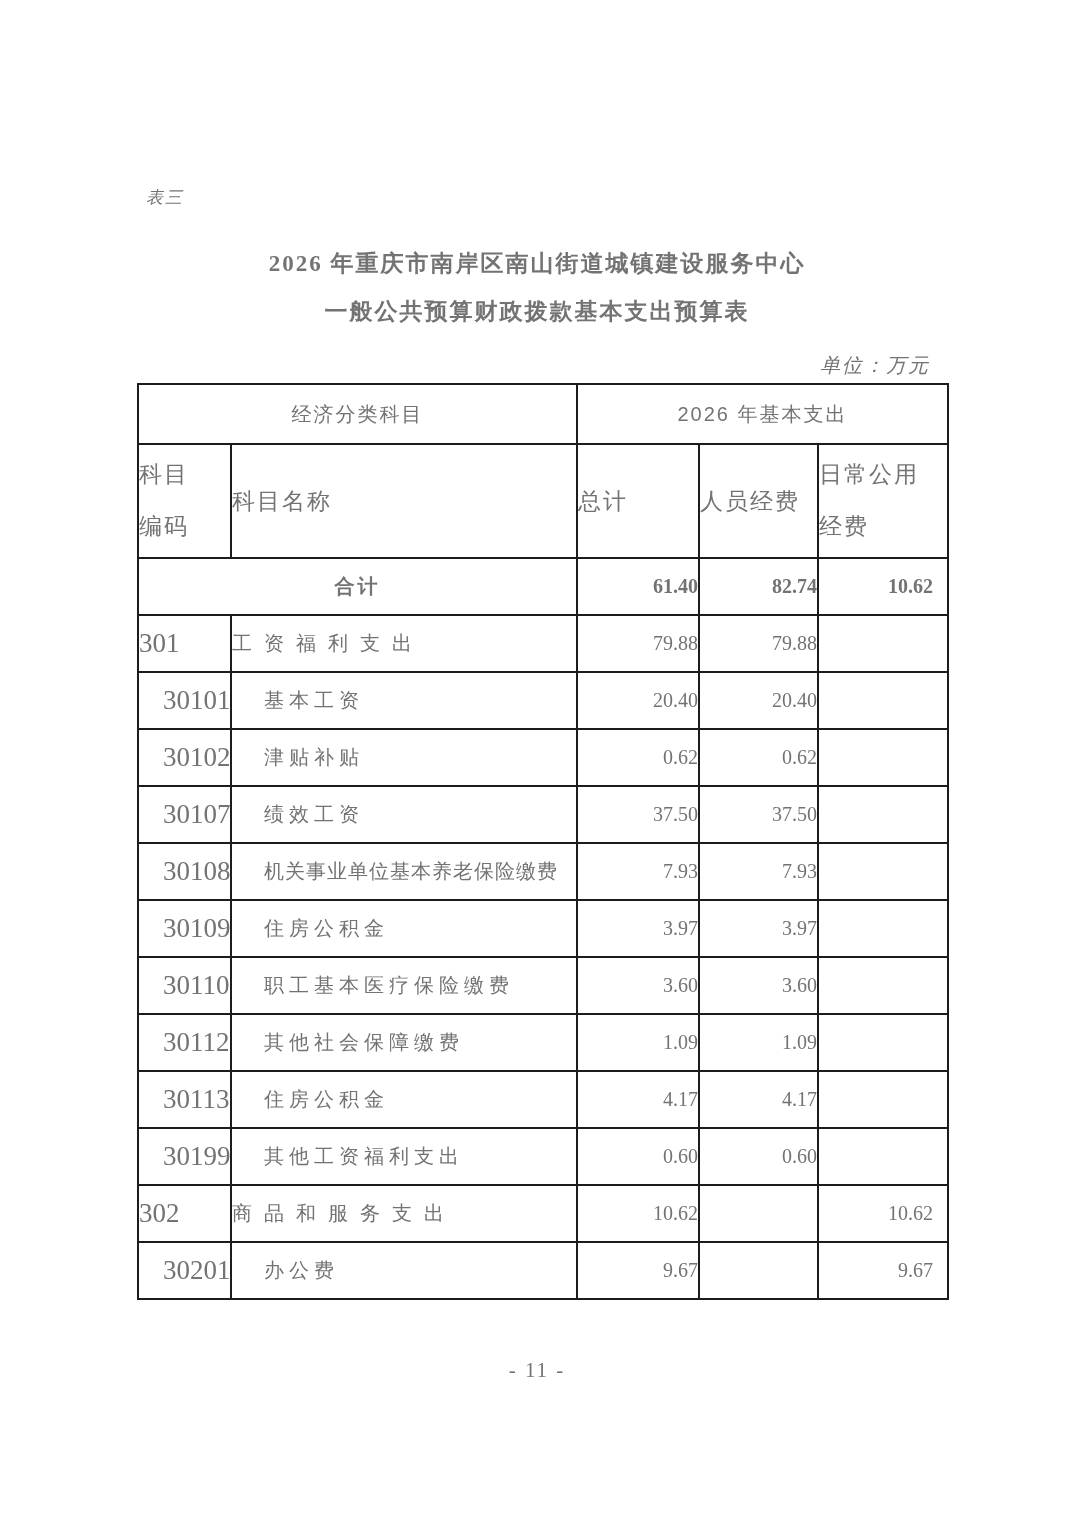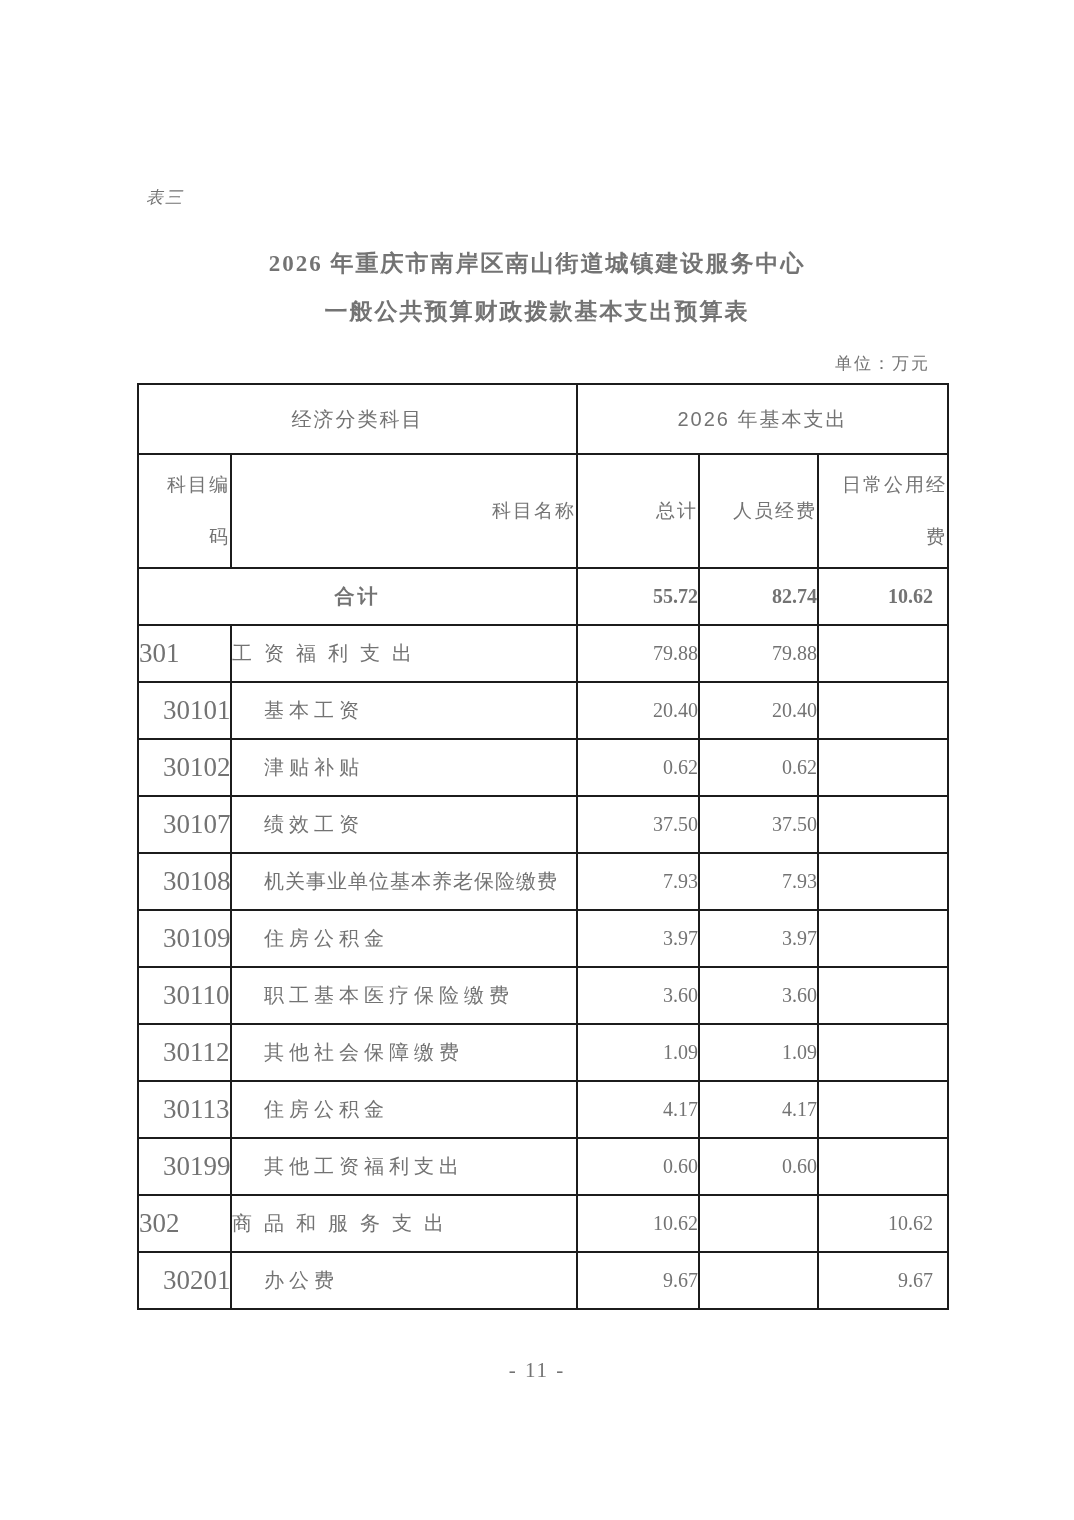--- a/index.html
+++ b/index.html
@@ -36,7 +36,8 @@
     position: absolute;
     top: 352px;
     right: 144px;
-    font-size: 17px;
+    font-size: 20px;
+    font-style: italic;
     letter-spacing: 2px;
   }
   table.budget {

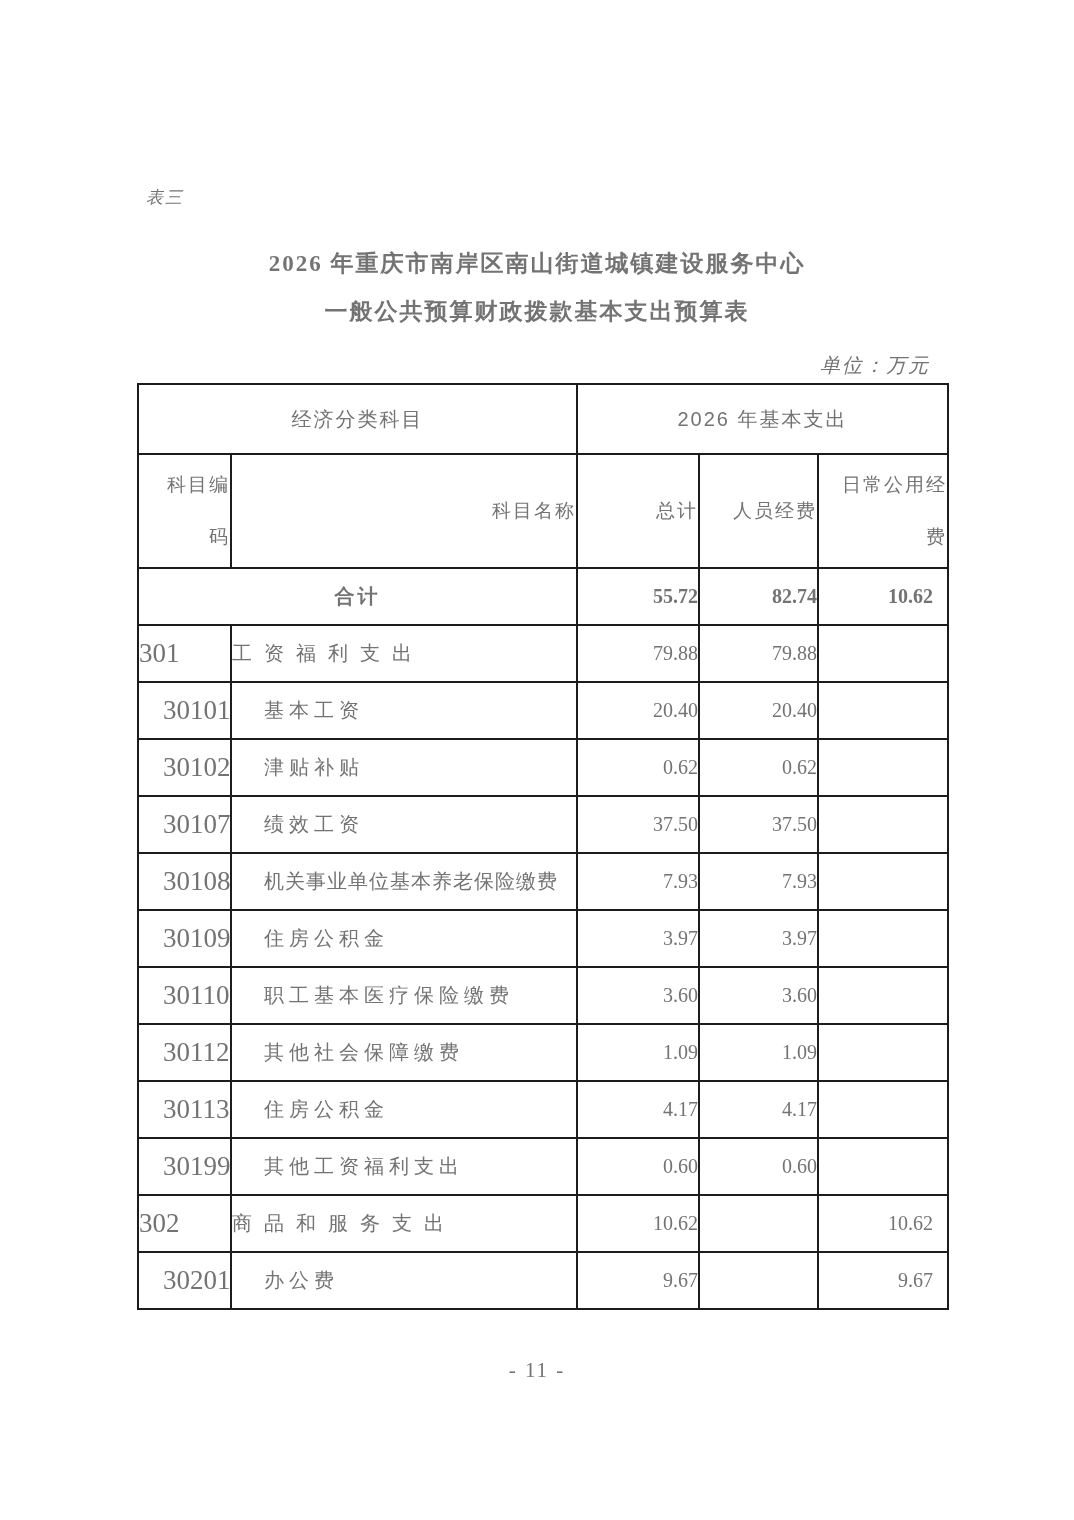--- a/index.html
+++ b/index.html
@@ -60,7 +60,7 @@
     vertical-align: middle;
   }
   
-  tr.hdr1 { height: 70px; }
+  tr.hdr1 { height: 60px; }
   tr.hdr2 { height: 114px; }
   th.group {
     font-family: "Liberation Sans", "DejaVu Sans", sans-serif;

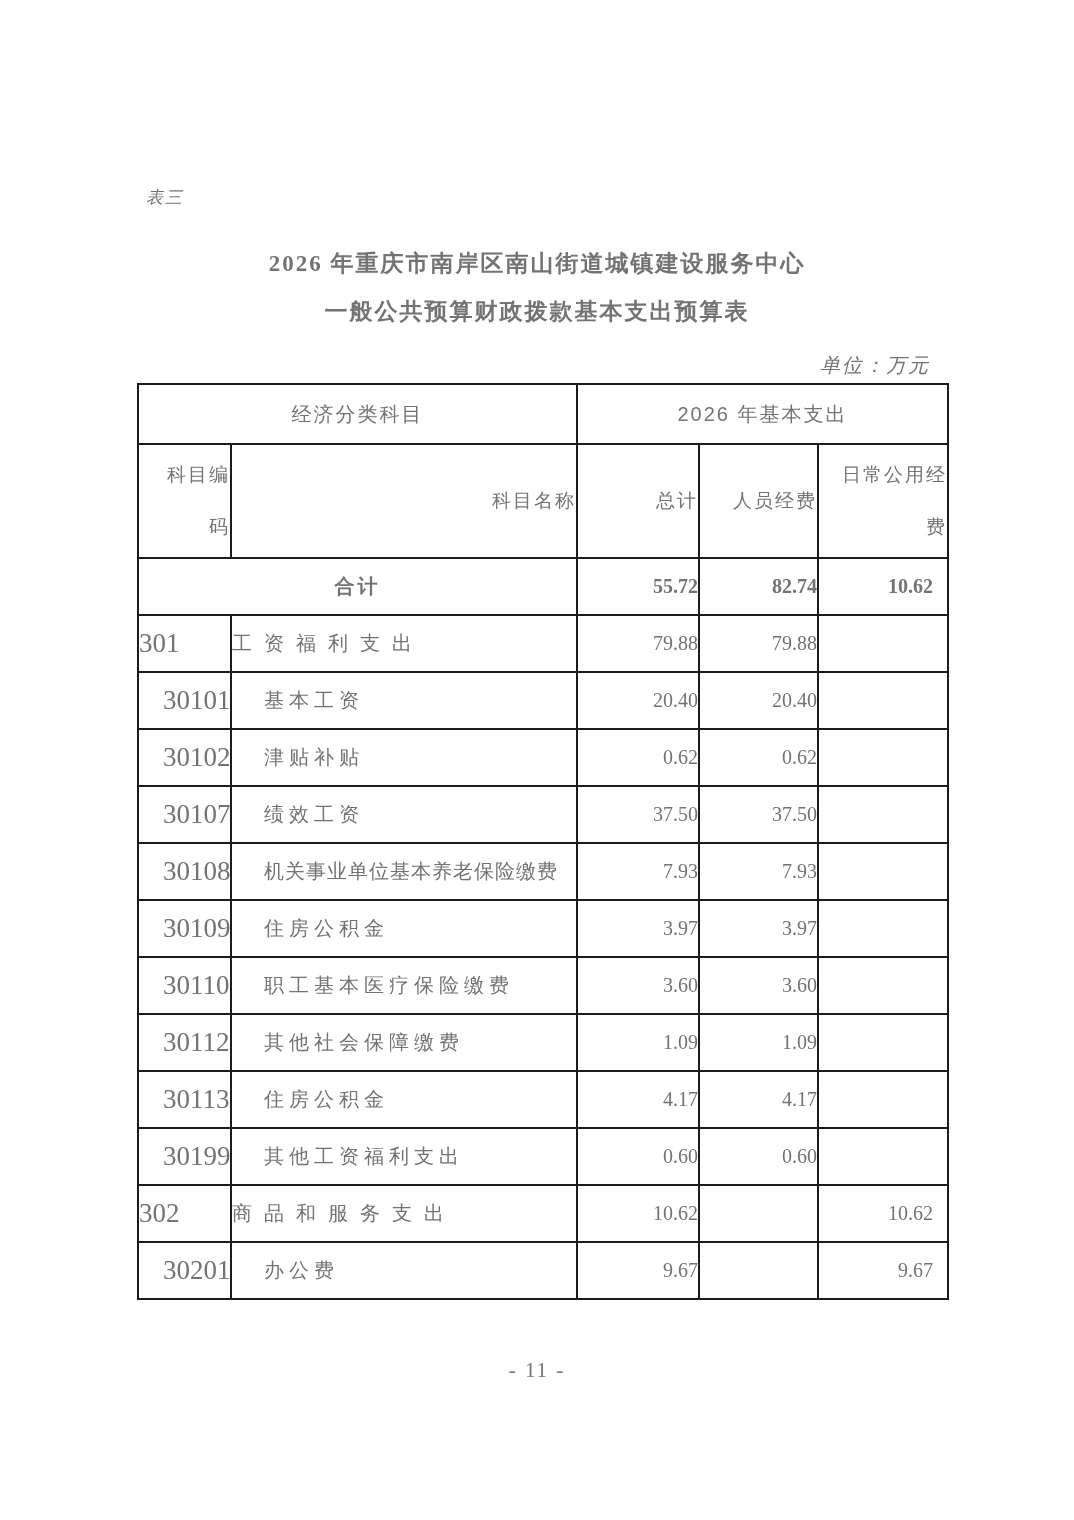--- a/index.html
+++ b/index.html
@@ -70,11 +70,11 @@
     text-align: center;
   }
   th.sub {
-    font-family: Liberation Sans, sans-serif;
+    font-family: Liberation Serif, serif;
     font-weight: normal;
-    font-size: 19px;
-    letter-spacing: 2px;
-    text-align: right;
+    font-size: 23px;
+    letter-spacing: 2px;
+    text-align: left;
   }
   th.sub .wrap-narrow {
     display: inline-block;

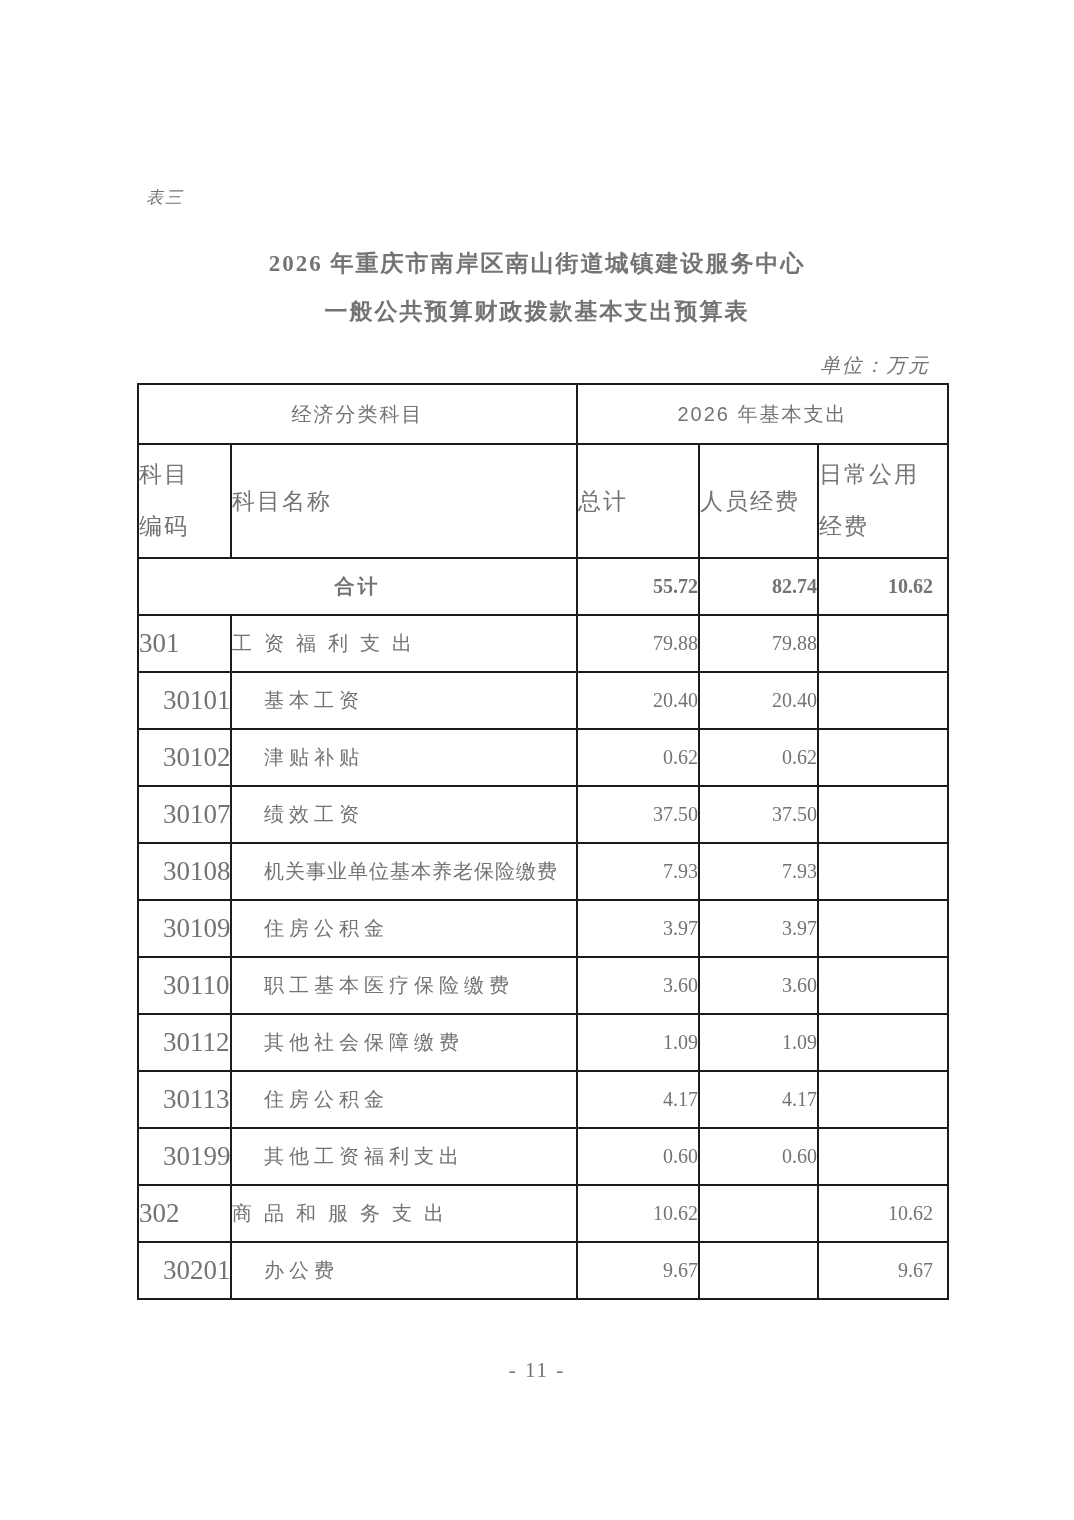--- a/index.html
+++ b/index.html
@@ -168,7 +168,7 @@
 
     <tr class="total-row">
       <td class="label" colspan="2">合计</td>
-      <td class="num">55.72</td>
+      <td class="num">61.40</td>
       <td class="num">82.74</td>
       <td class="num last">10.62</td>
     </tr>

